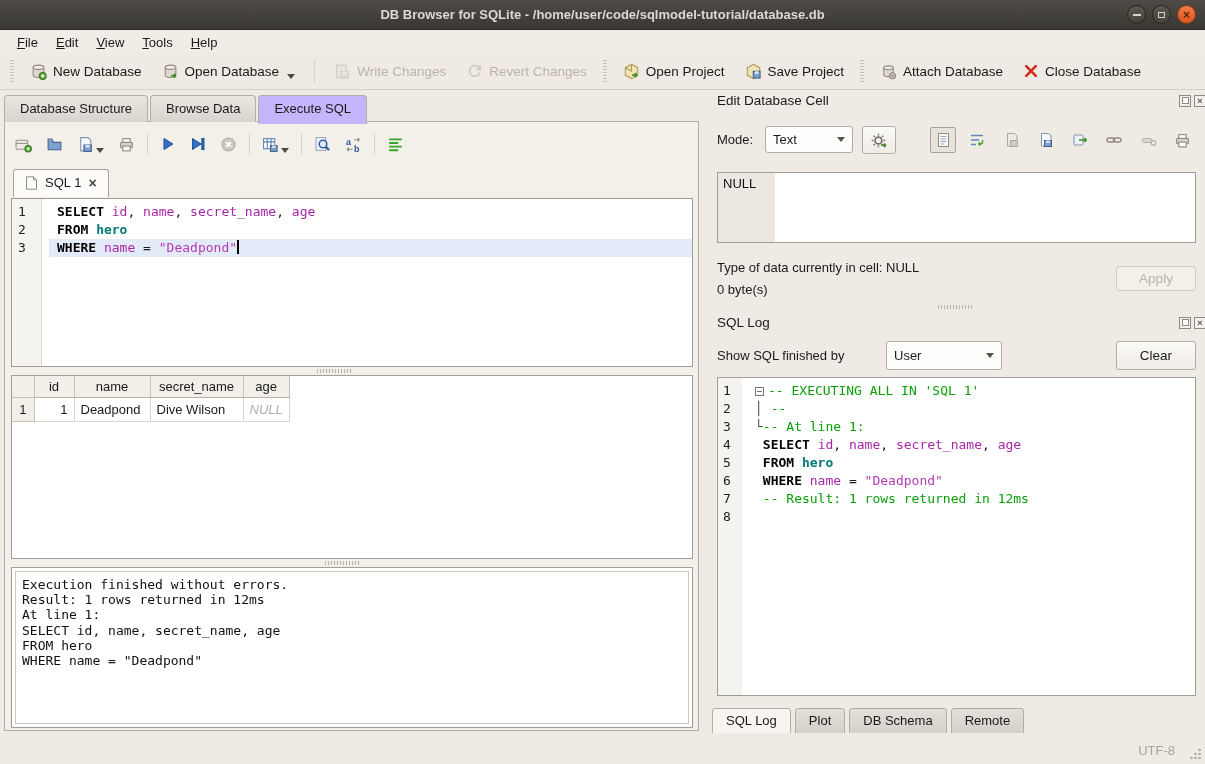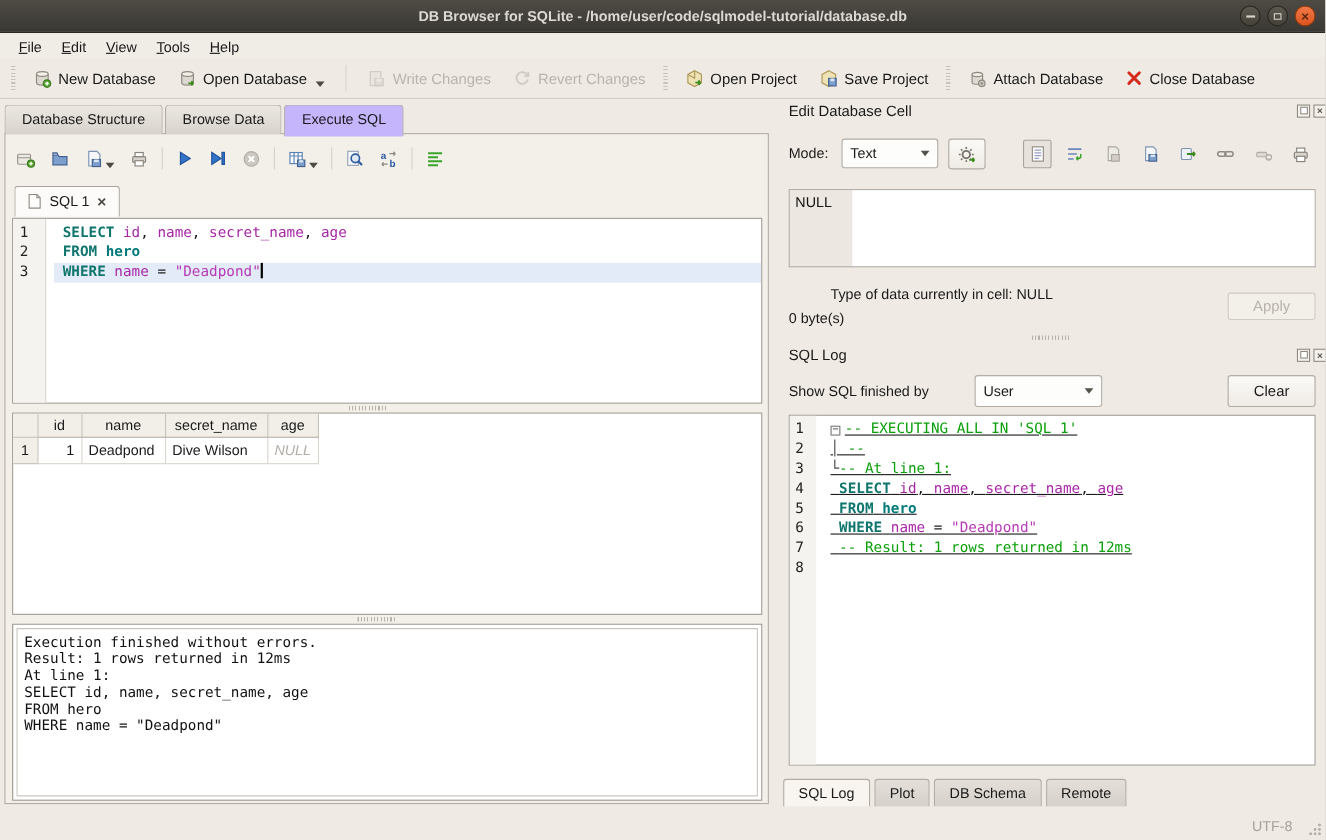--- a/index.html
+++ b/index.html
@@ -131,7 +131,7 @@
   .log-line { height:18px; font:13px/18px "DejaVu Sans Mono",monospace; white-space:pre; padding-left:6px;text-decoration:underline; }
 
   
-  .tk-kw { color:#0f766e; font-weight:bold; }
+  .tk-kw { color:#000000; font-weight:bold; }
   .tk-id { color:#a727a7; }
   .tk-tbl { color:#007a7a; font-weight:bold; }
   .tk-str { color:#b63ab6; }

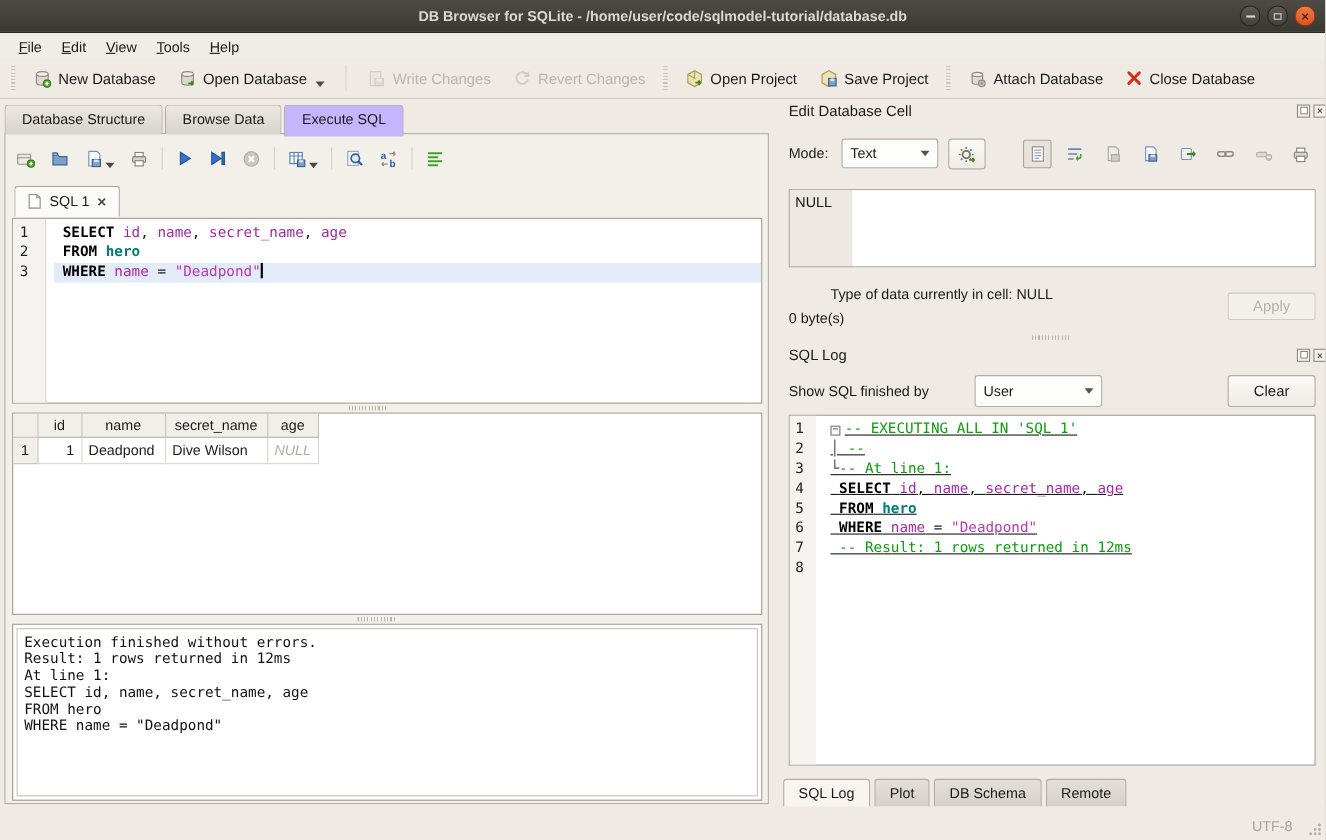--- a/index.html
+++ b/index.html
@@ -490,7 +490,7 @@
     <div style="flex:1; background:#fff;"></div>
   </div>
 
-  <div class="field-label" style="left:755px; top:260px;">Type of data currently in cell: NULL</div>
+  <div class="field-label" style="left:717px; top:260px;">Type of data currently in cell: NULL</div>
   <div class="field-label" style="left:717px; top:282px;">0 byte(s)</div>
   <div class="btn disabled" style="left:1116px; top:266px; width:80px; height:25px;">Apply</div>
 

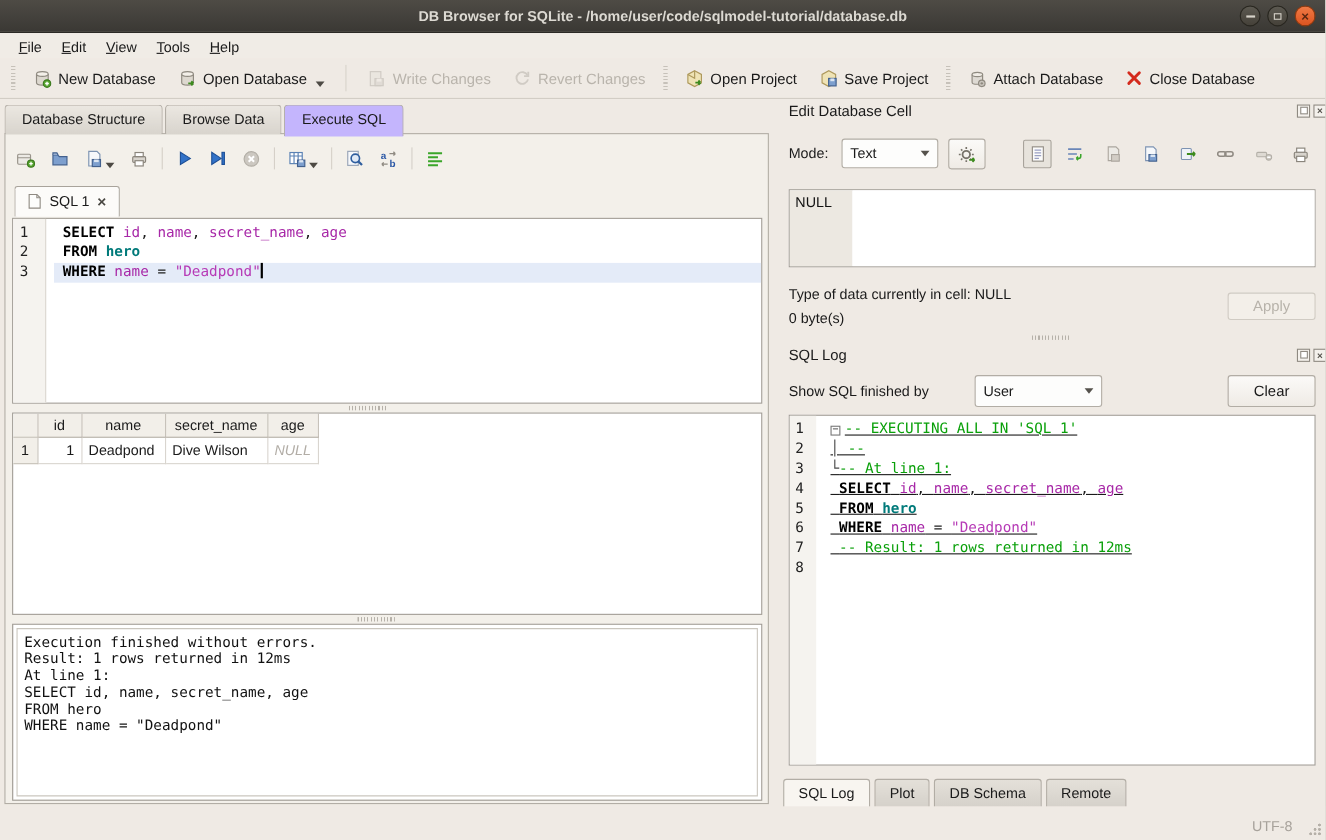--- a/index.html
+++ b/index.html
@@ -128,7 +128,7 @@
   .log-gutter .ln { height:18px; font:13px/18px "DejaVu Sans Mono",monospace; color:#222; padding-left:5px; }
   .log-strip { width:7px; background:#ecease4; }
   .log-code { flex:1; padding-top:4px; overflow:hidden; }
-  .log-line { height:18px; font:13px/18px "DejaVu Sans Mono",monospace; white-space:pre; padding-left:6px;text-decoration:underline; }
+  .log-line { height:18px; font:13px/18px "DejaVu Sans Mono",monospace; white-space:pre; padding-left:6px; }
 
   
   .tk-kw { color:#000000; font-weight:bold; }

